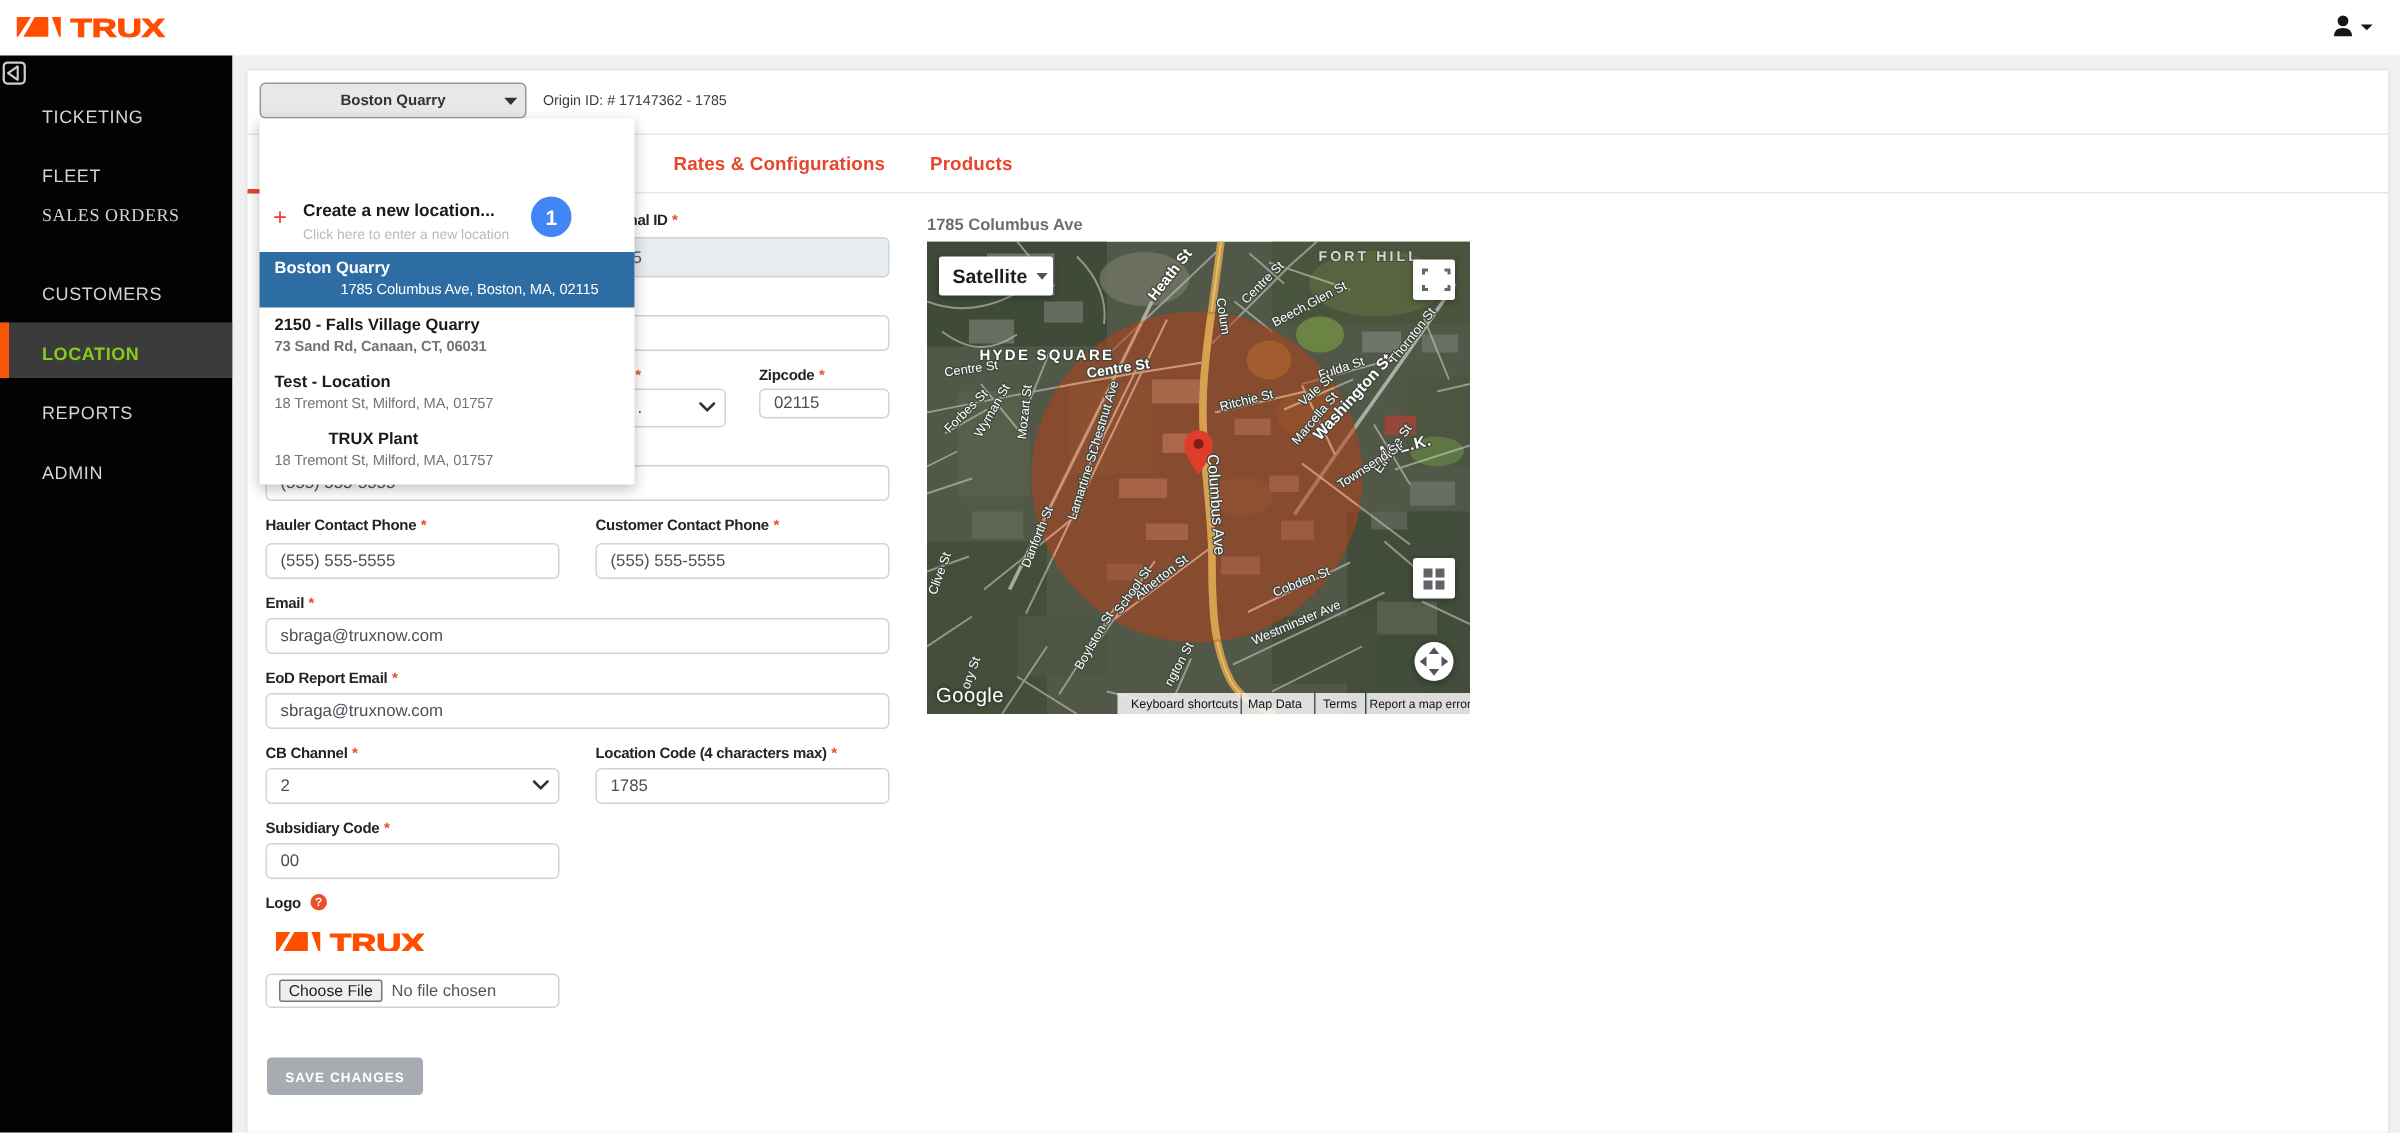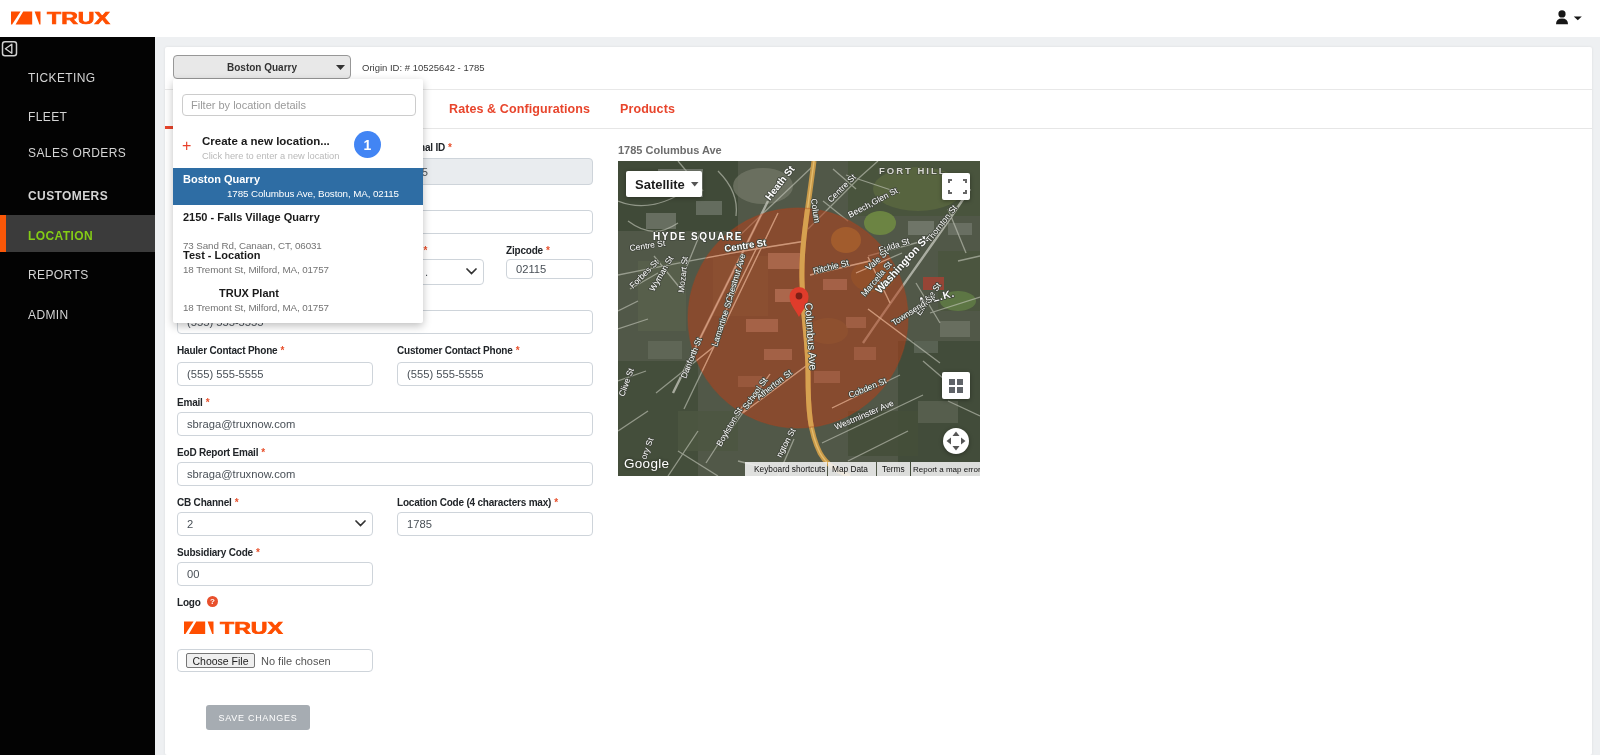--- a/index.html
+++ b/index.html
@@ -58,7 +58,7 @@
 <svg class="abs" style="left:336px;top:65px;z-index:4;" width="9" height="5" viewBox="0 0 9 5">
     <polygon points="0,0 9,0 4.5,5" fill="#333"></polygon>
   </svg>
-<div class="abs" style="left:362px;top:62px;font-size:9.5px;color:#3c3c3c;z-index:2;">Origin ID: # 10525642 - 1785</div>
+<div class="abs" style="left:362px;top:62px;font-size:9.5px;color:#3c3c3c;z-index:2;">Origin ID: # 17147362 - 1785</div>
 
 <div class="abs" style="left:165px;top:90px;width:1427px;height:39px;border-bottom:1px solid #e6e6e6;z-index:2;"></div>
 <div class="abs" style="left:165px;top:126px;width:72px;height:3px;background:#e8452c;z-index:2;"></div>

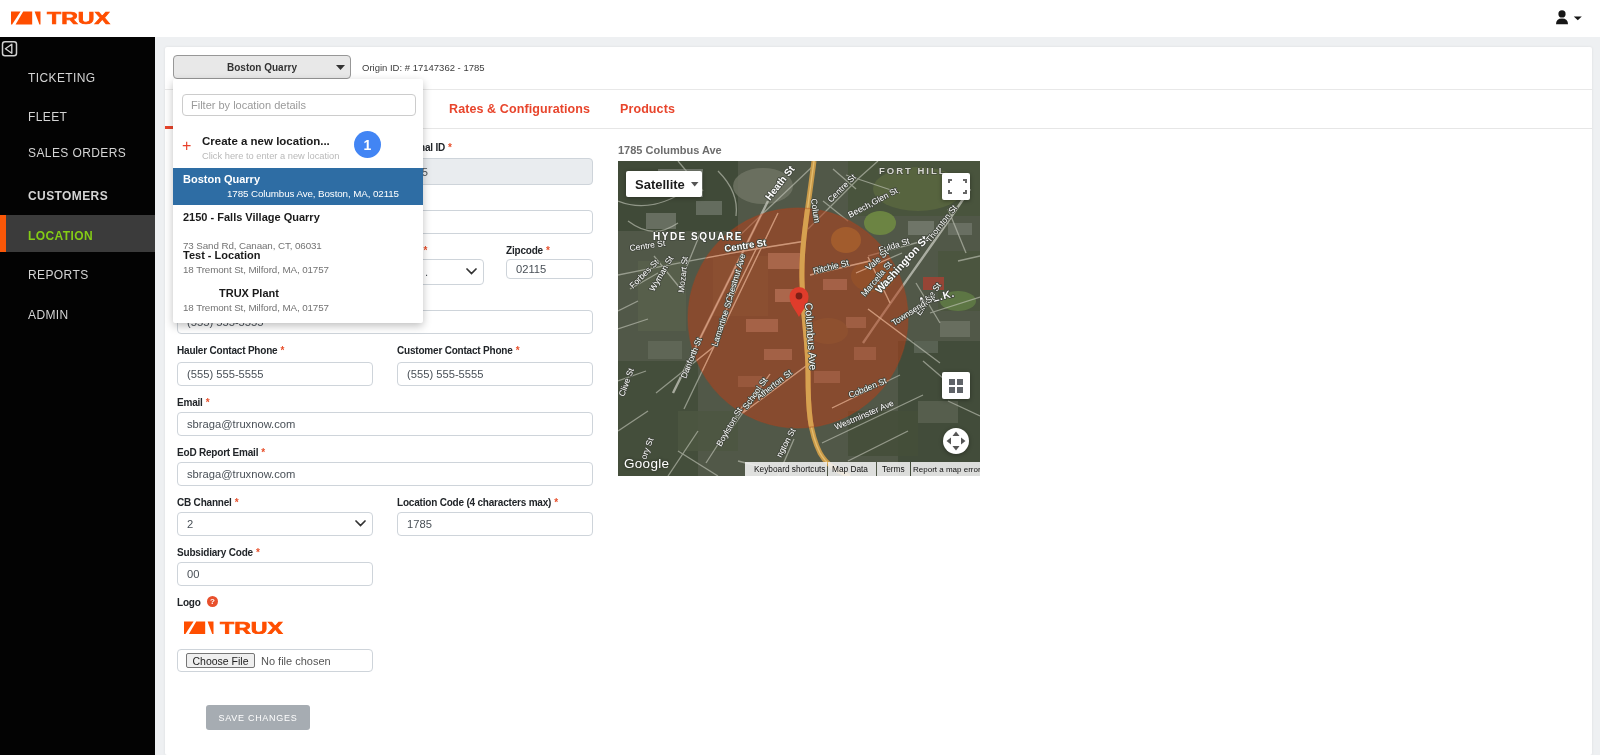--- a/index.html
+++ b/index.html
@@ -324,7 +324,6 @@
 </div>
 
 <div id="dropdown" class="abs" style="left:173px;top:79px;width:250px;height:244px;background:#fff;box-shadow:0 3px 9px rgba(0,0,0,0.25);z-index:50;border-radius:2px;">
-  <div class="abs" style="left:9px;top:15px;width:234px;height:22px;border:1px solid #ccc;border-radius:4px;display:flex;align-items:center;padding:0 8px;color:#9a9a9a;font-size:11px;">Filter by location details</div>
   <div class="abs" style="left:9px;top:58px;font-size:16px;color:#e8402a;">+</div>
   <div class="abs" style="left:29px;top:56px;font-size:11.5px;font-weight:bold;color:#1a1a1a;">Create a new location...</div>
   <div class="abs" style="left:29px;top:72px;font-size:9.3px;color:#b9b9b9;">Click here to enter a new location</div>

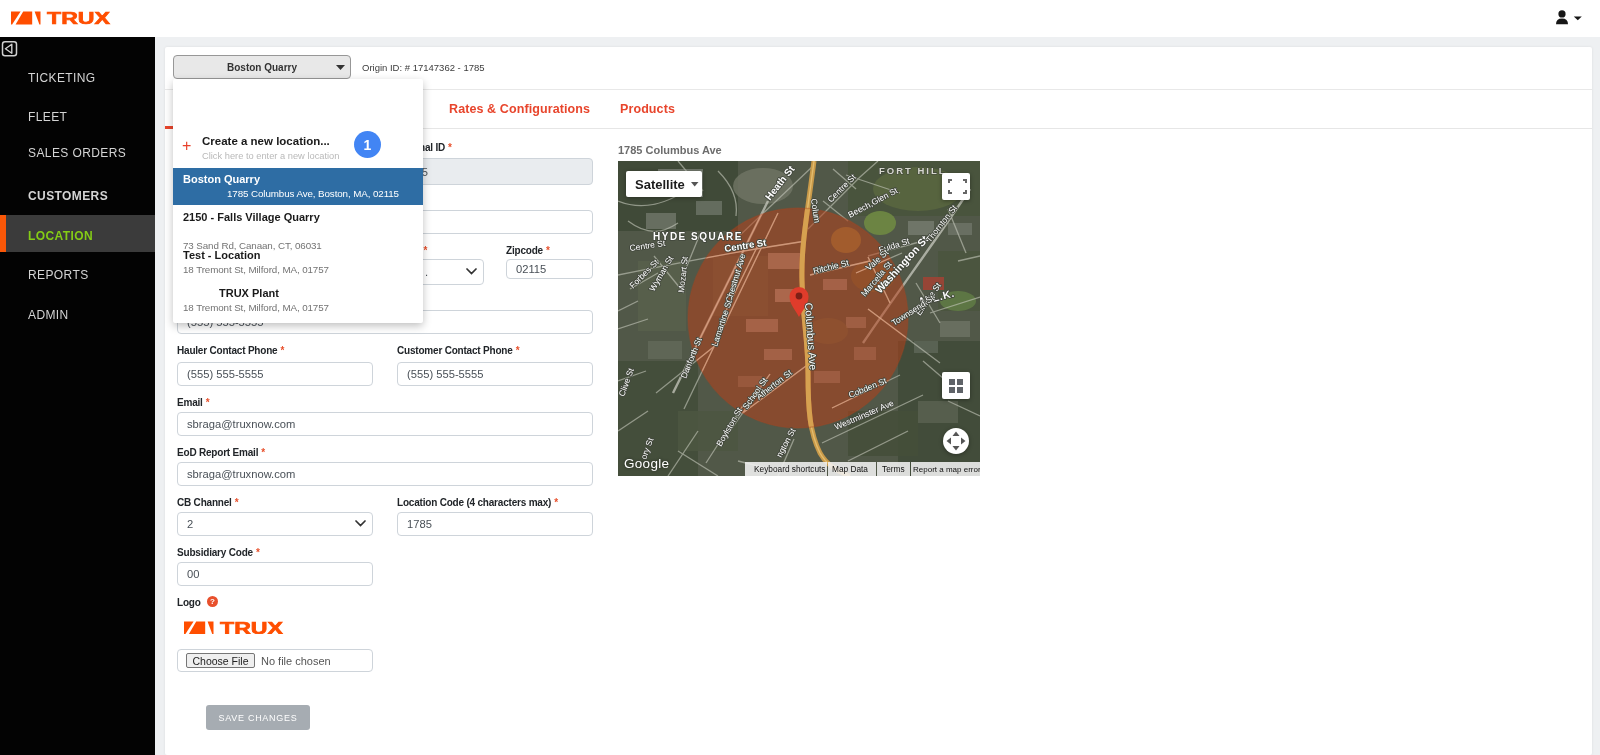--- a/index.html
+++ b/index.html
@@ -41,7 +41,7 @@
   </svg>
   <div class="menu-item" style="top:34px;">TICKETING</div>
   <div class="menu-item" style="top:73px;">FLEET</div>
-  <div class="menu-item" style="top:109px;">SALES ORDERS</div>
+  <div class="menu-item" style="top:99px;font-family:Liberation Serif, serif;">SALES ORDERS</div>
   <div class="menu-item" style="top:152px;font-weight:bold;">CUSTOMERS</div>
   <div class="abs" style="left:0;top:178px;width:155px;height:37px;background:#3b3b3b;"></div>
   <div class="abs" style="left:0;top:178px;width:6px;height:37px;background:#f95708;"></div>

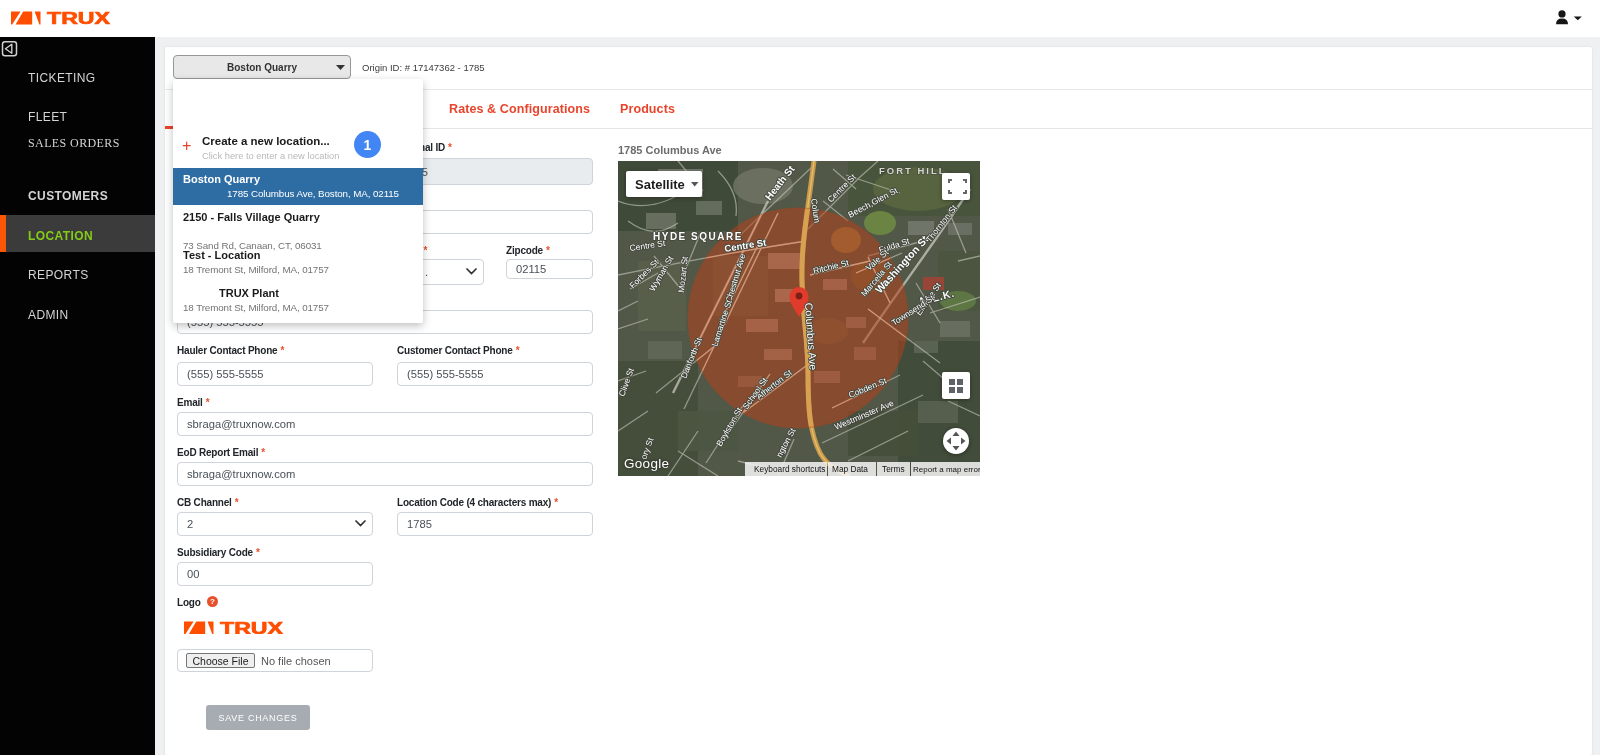--- a/index.html
+++ b/index.html
@@ -42,7 +42,7 @@
   <div class="menu-item" style="top:34px;">TICKETING</div>
   <div class="menu-item" style="top:73px;">FLEET</div>
   <div class="menu-item" style="top:99px;font-family:Liberation Serif, serif;">SALES ORDERS</div>
-  <div class="menu-item" style="top:152px;font-weight:bold;">CUSTOMERS</div>
+  <div class="menu-item" style="top:152px;">CUSTOMERS</div>
   <div class="abs" style="left:0;top:178px;width:155px;height:37px;background:#3b3b3b;"></div>
   <div class="abs" style="left:0;top:178px;width:6px;height:37px;background:#f95708;"></div>
   <div class="menu-item" style="top:192px;color:#84cc16;font-weight:bold;">LOCATION</div>

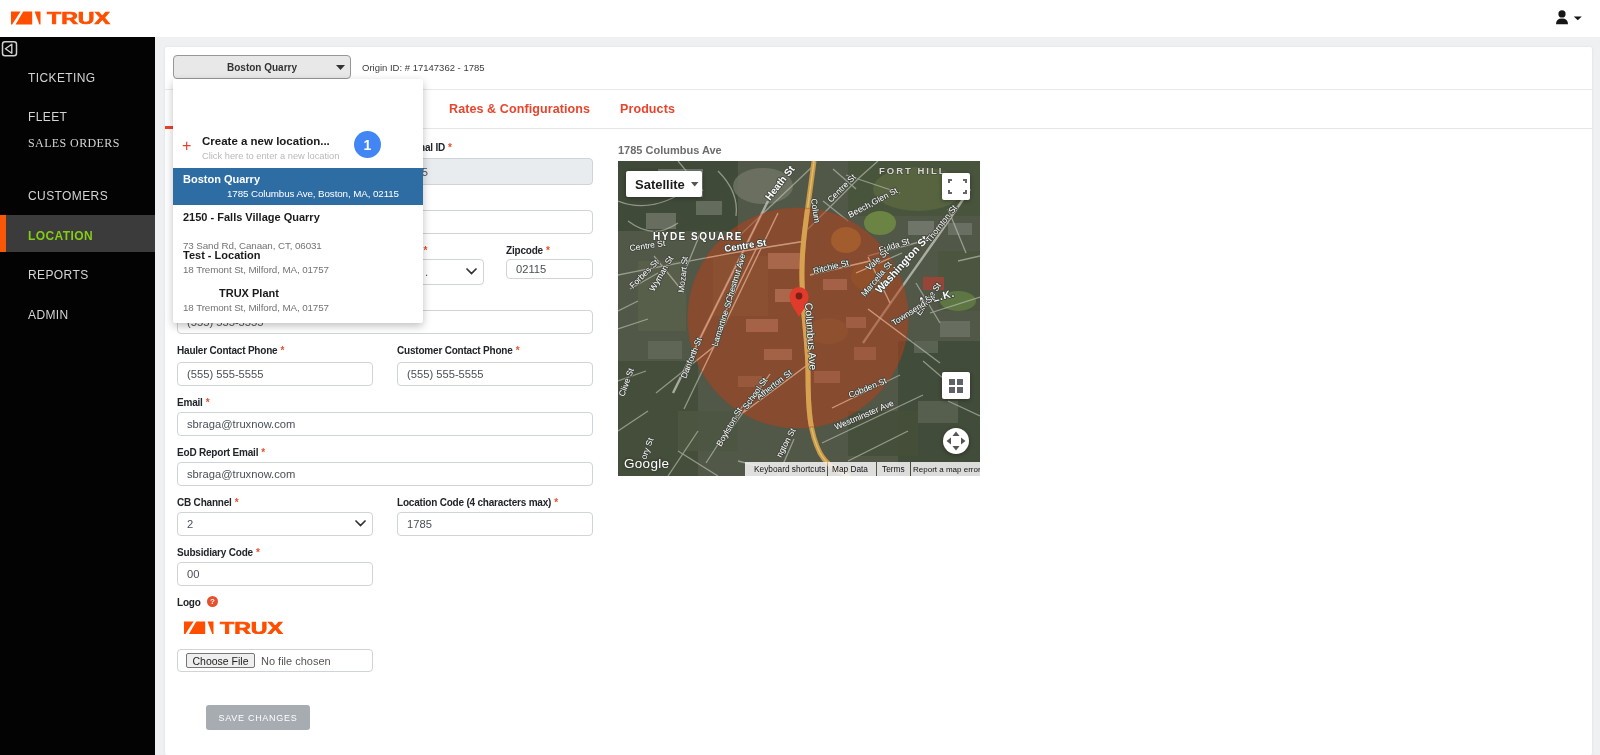--- a/index.html
+++ b/index.html
@@ -333,7 +333,7 @@
     <div class="abs" style="left:10px;top:20px;font-size:9.8px;letter-spacing:-0.1px;margin-left:44px;">1785 Columbus Ave, Boston, MA, 02115</div>
   </div>
   <div class="abs" style="left:10px;top:132px;font-size:11px;font-weight:bold;color:#1a1a1a;">2150 - Falls Village Quarry</div>
-  <div class="abs" style="left:10px;top:161px;font-size:9.8px;letter-spacing:-0.1px;color:#737373;">73 Sand Rd, Canaan, CT, 06031</div>
+  <div class="abs" style="left:10px;top:147px;font-size:9.8px;letter-spacing:-0.1px;color:#737373;font-weight:bold;">73 Sand Rd, Canaan, CT, 06031</div>
   <div class="abs" style="left:10px;top:170px;font-size:11px;font-weight:bold;color:#1a1a1a;">Test - Location</div>
   <div class="abs" style="left:10px;top:185px;font-size:9.8px;letter-spacing:-0.1px;color:#737373;">18 Tremont St, Milford, MA, 01757</div>
   <div class="abs" style="left:10px;top:208px;font-size:11px;font-weight:bold;color:#1a1a1a;margin-left:36px;">TRUX Plant</div>

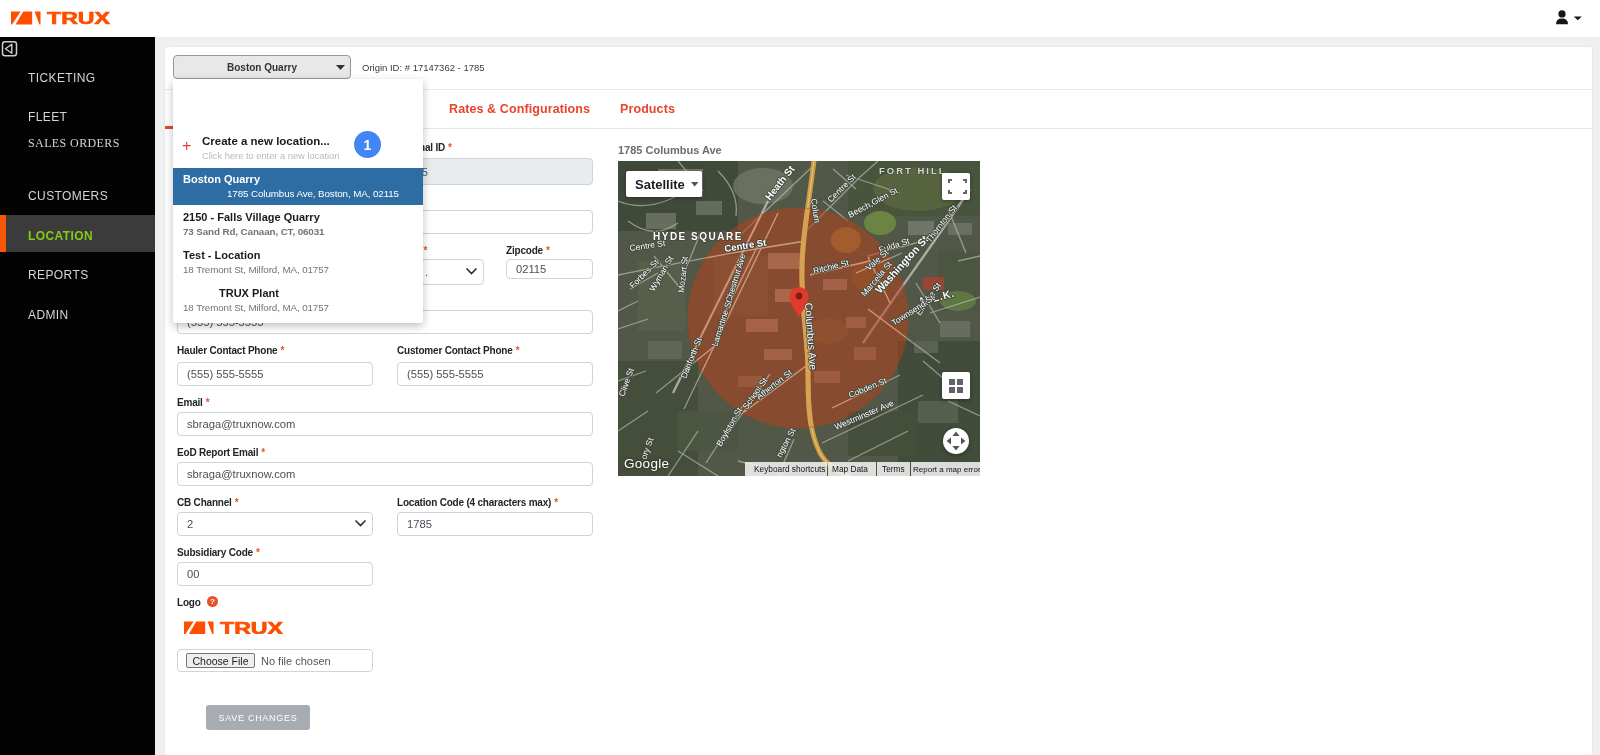--- a/index.html
+++ b/index.html
@@ -125,7 +125,7 @@
   <div class="abs" style="left:186px;top:653px;width:69px;height:15px;background:#efefef;border:1px solid #767676;border-radius:2px;display:flex;align-items:center;justify-content:center;font-size:10.5px;color:#222;">Choose File</div>
   <div class="abs" style="left:261px;top:655px;font-size:11px;color:#555;">No file chosen</div>
 
-  <div class="abs" style="left:178px;top:705px;width:104px;height:25px;background:#a6acb2;border-radius:3px;color:#fff;font-size:9px;font-weight:normal;letter-spacing:0.7px;display:flex;align-items:center;justify-content:center;margin-left:28px;">SAVE CHANGES</div>
+  <div class="abs" style="left:178px;top:705px;width:104px;height:25px;background:#a6acb2;border-radius:3px;color:#fff;font-size:9px;font-weight:bold;letter-spacing:0.7px;display:flex;align-items:center;justify-content:center;">SAVE CHANGES</div>
 </div>
 
 <div class="abs" style="left:618px;top:144px;font-size:11px;font-weight:bold;color:#6d6d6d;z-index:2;">1785 Columbus Ave</div>

